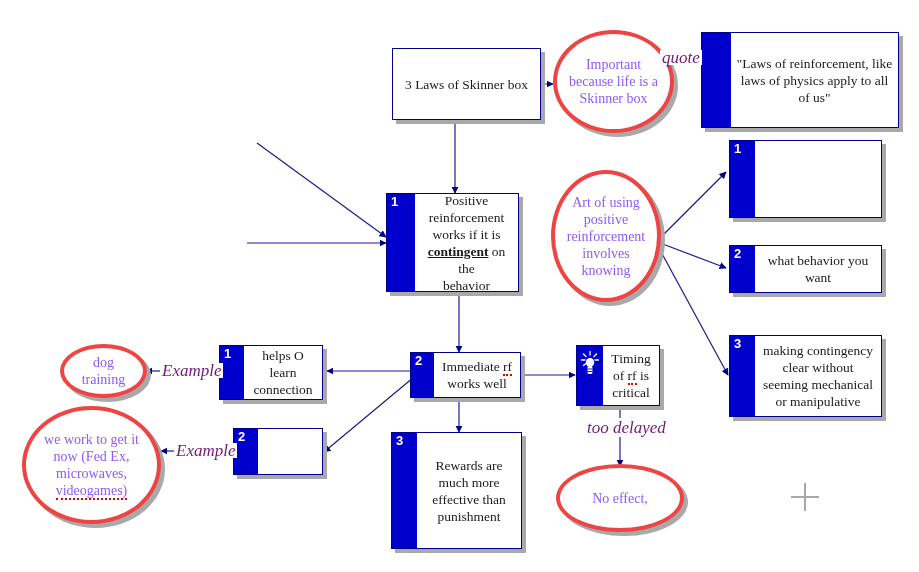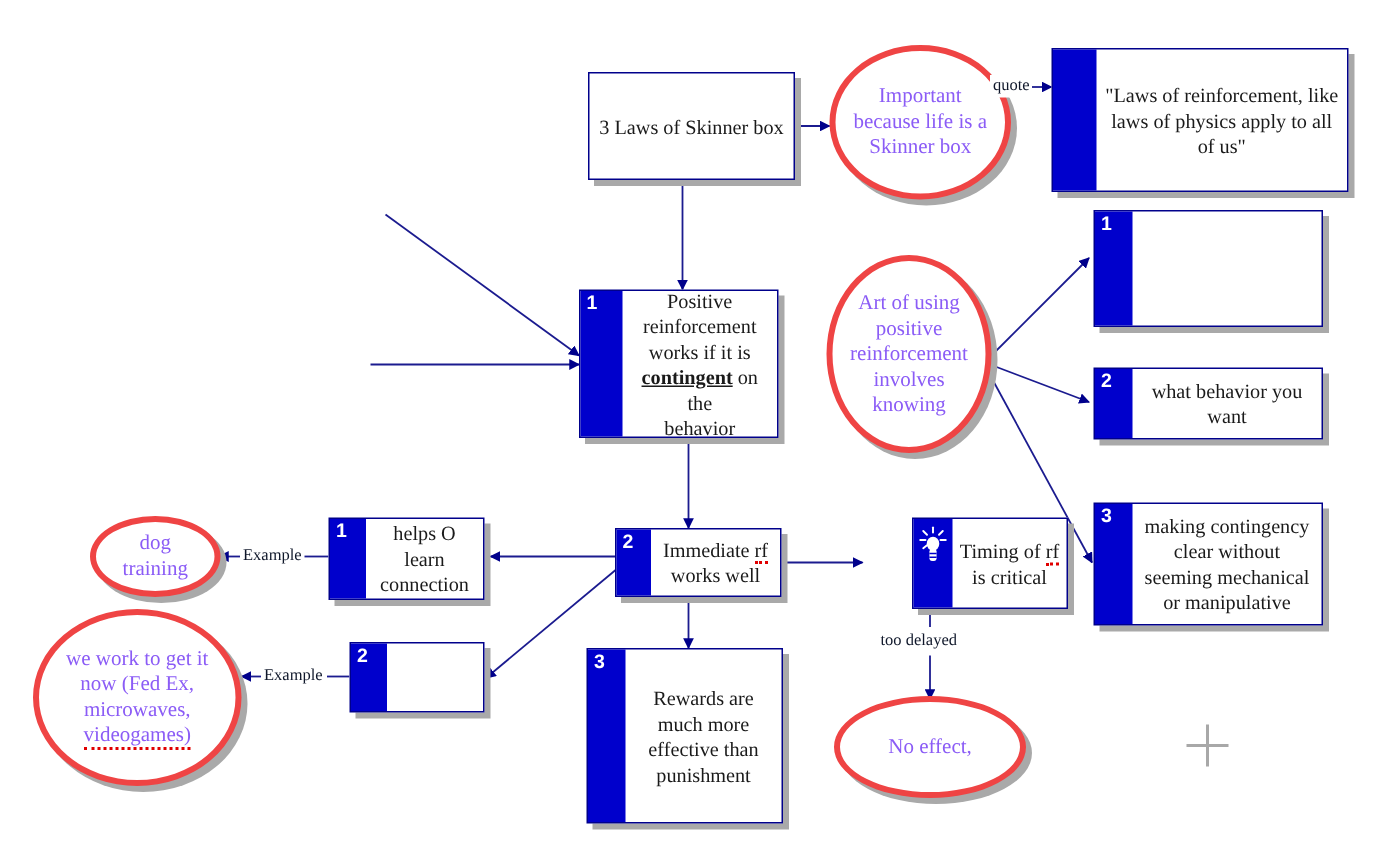--- a/index.html
+++ b/index.html
@@ -89,12 +89,13 @@
   .edge-label {
     position: absolute;
     background: #ffffff;
-    color: #0f172a;
-    font-size: 11px;
+    color: #701a75;
+    font-size: 17px;
     line-height: 15px;
     padding: 0 2px;
     white-space: nowrap;
     z-index: 4;
+    font-style: italic;
   }
 
   

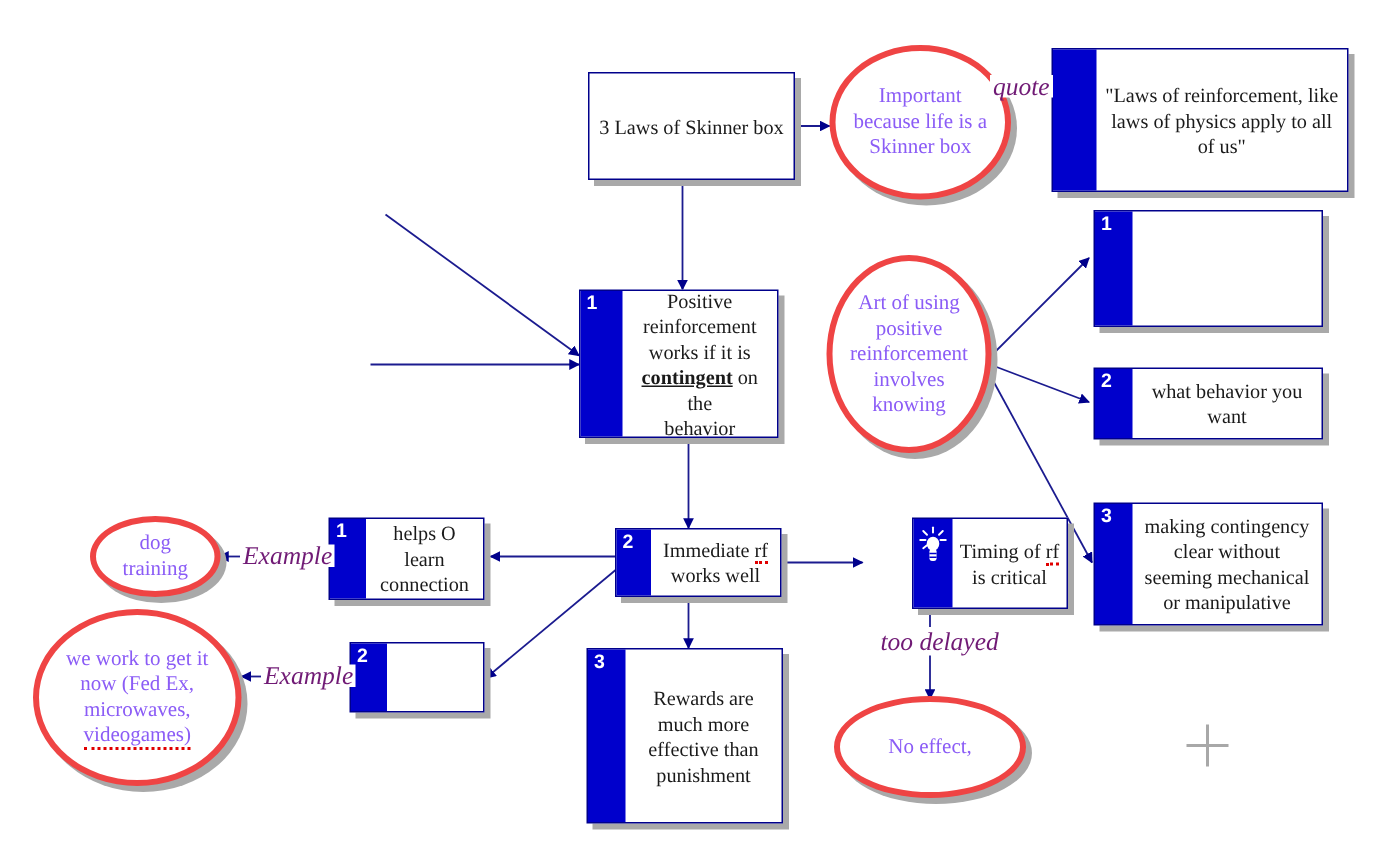--- a/index.html
+++ b/index.html
@@ -185,7 +185,7 @@
     </g>
   </svg>
 
-  <div class="node rect plain" style="left:392px; top:48px; width:138px; height:72px;">
+  <div class="node rect plain" style="left:392px; top:48px; width:149px; height:72px;">
     <div class="body">3 Laws of Skinner box</div>
   </div>
 

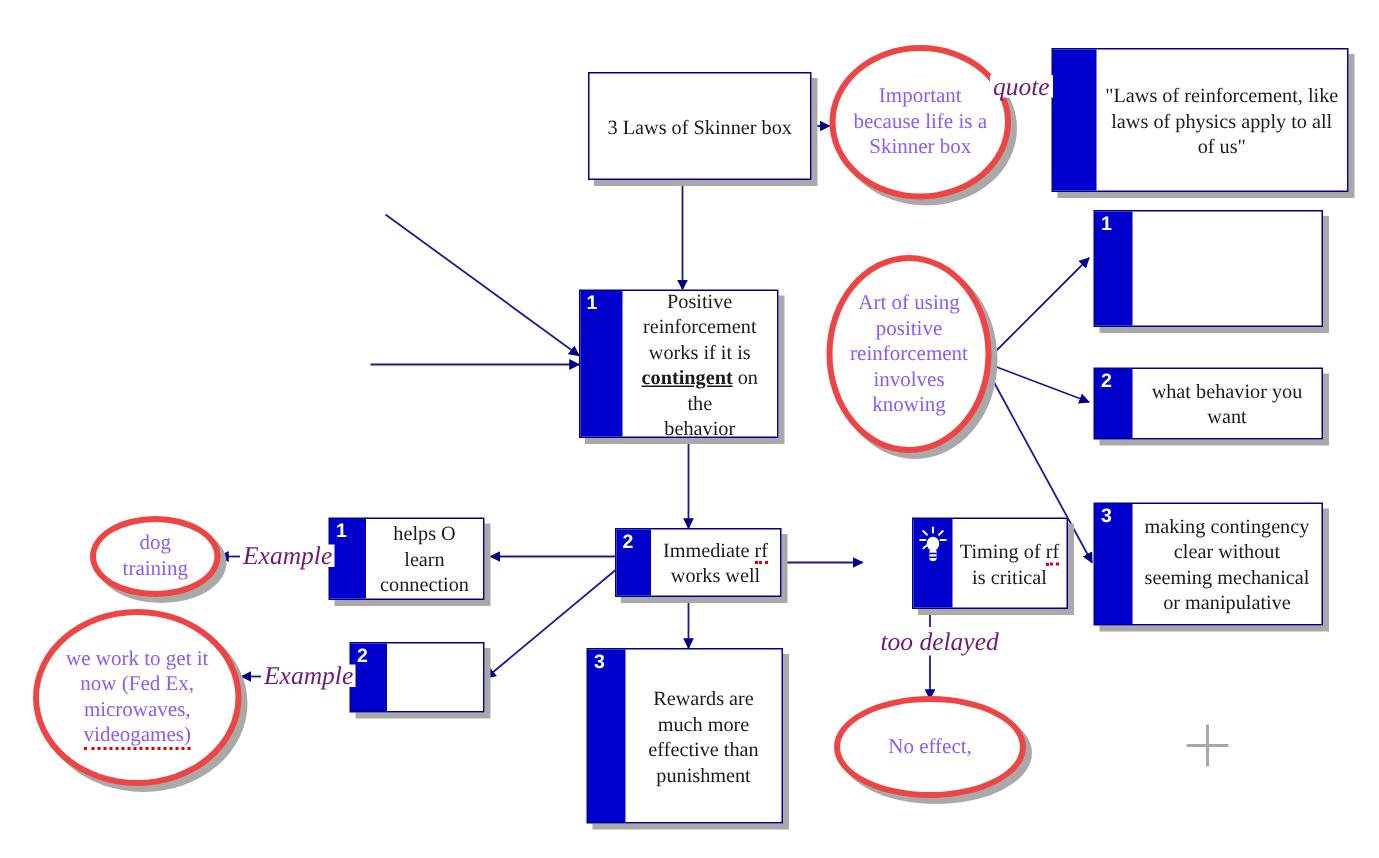--- a/index.html
+++ b/index.html
@@ -263,7 +263,7 @@
     </div>
   </div>
 
-  <div class="node rect" style="left:608px; top:345px; width:104px; height:61px;">
+  <div class="node rect" style="left:576px; top:345px; width:84px; height:61px;">
     <div class="band" style="width:26px;">
       <svg class="bulb" viewBox="0 0 20 26">
         <g stroke="#ffffff" stroke-width="1.3" fill="none" stroke-linecap="round">

